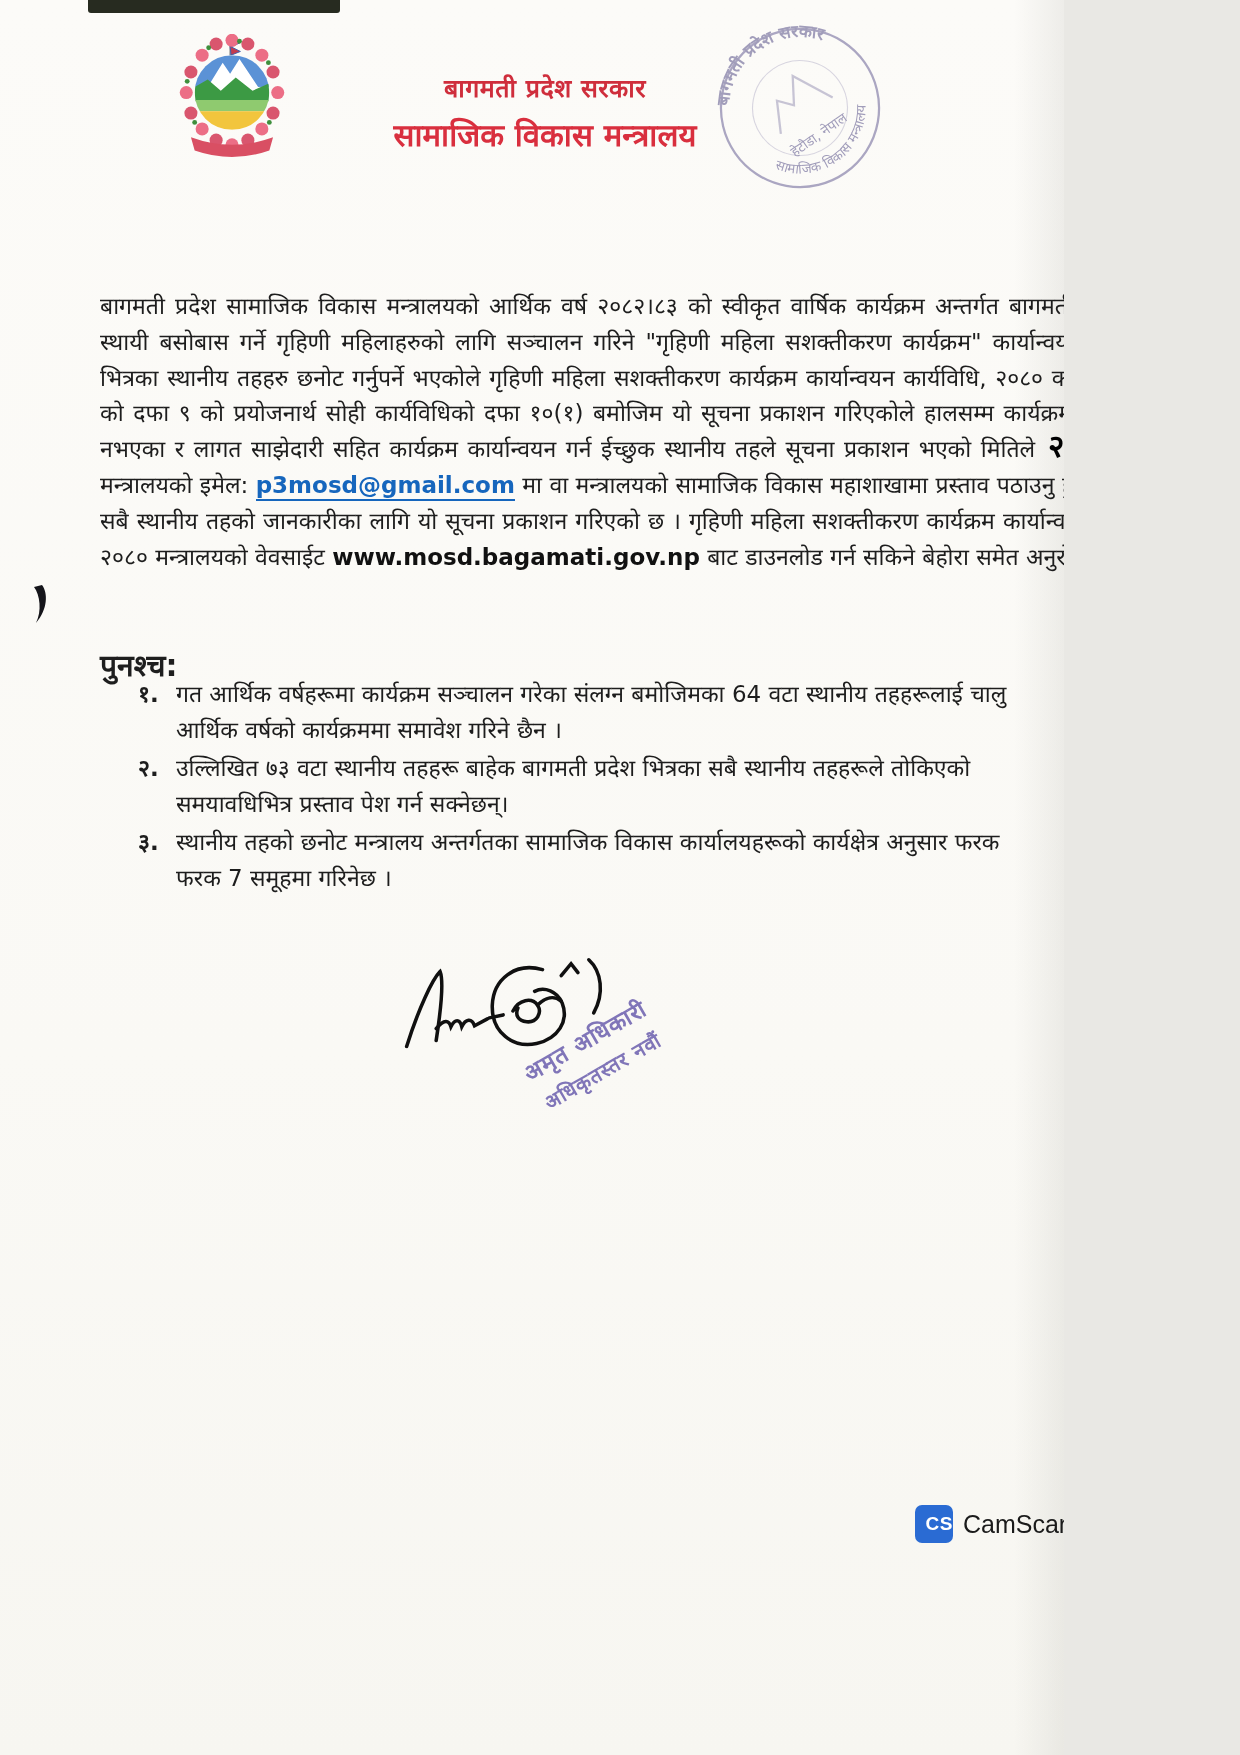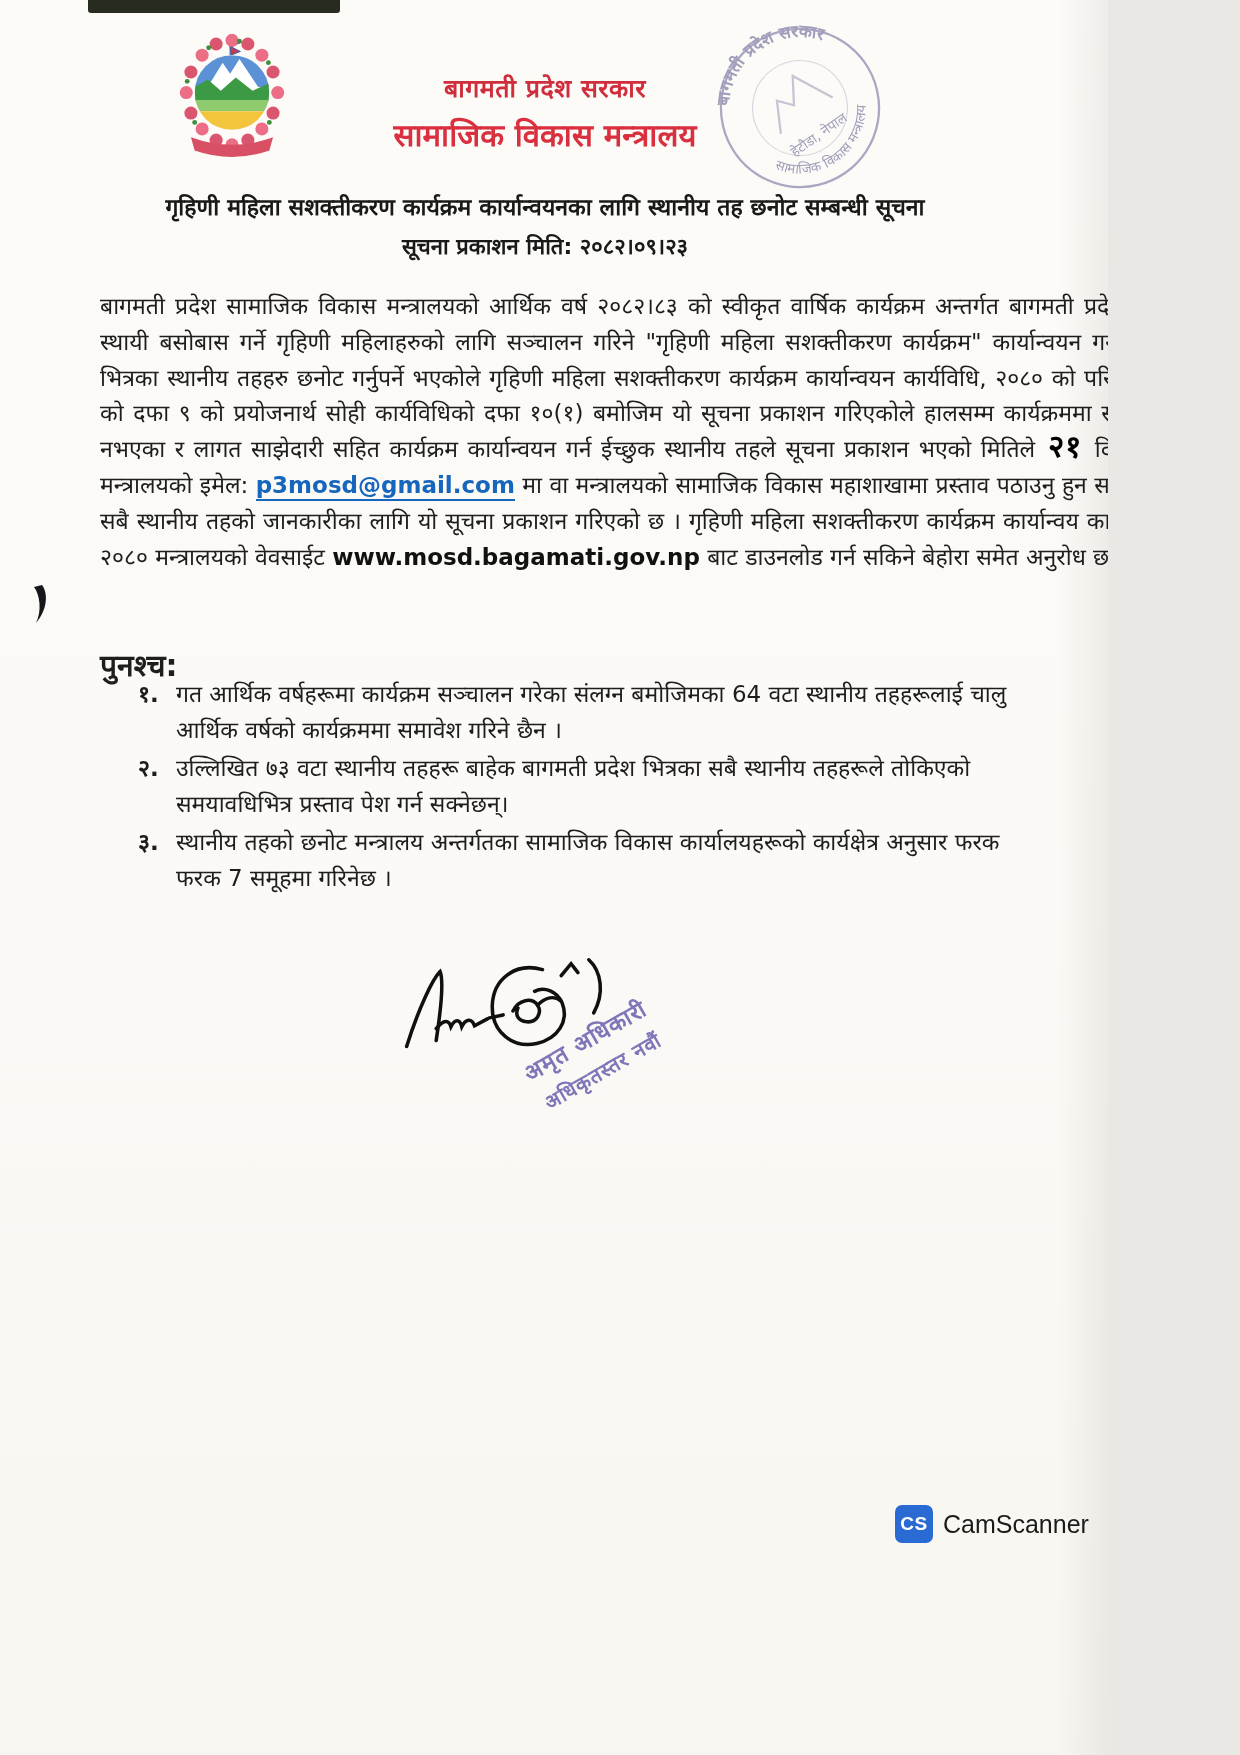--- a/index.html
+++ b/index.html
@@ -12,7 +12,6 @@
     position:relative;width:1064px;height:1755px;overflow:hidden;
     background:linear-gradient(180deg,#fcfbf8 0%,#faf9f5 60%,#f7f6f1 100%);
     color:#1e1e1e;
-    padding-left:44px;
   }
   .right-shade{
     position:absolute;top:0;right:0;width:50px;height:100%;

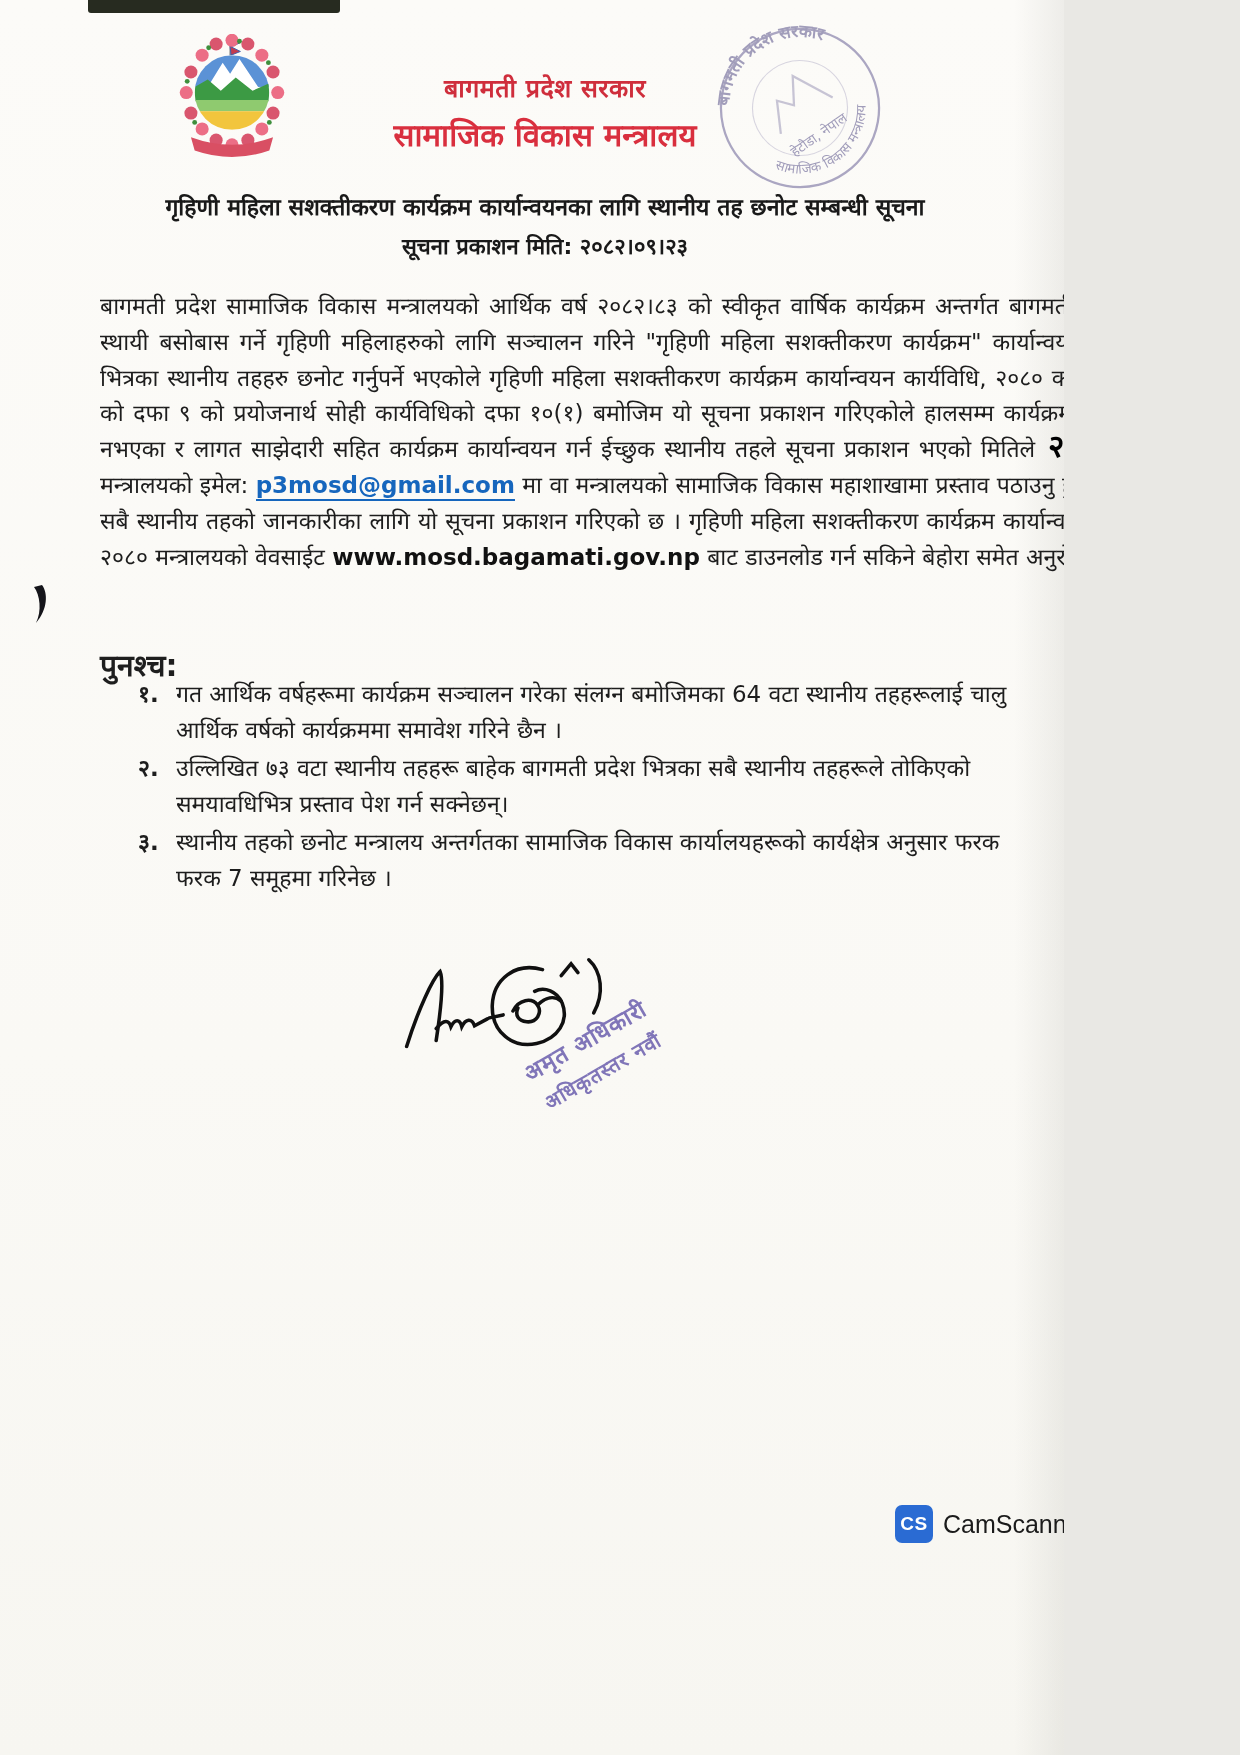--- a/index.html
+++ b/index.html
@@ -167,10 +167,6 @@
     </svg>
   </div>
 
-  <div class="title-block">
-    <div class="title-line1">गृहिणी महिला सशक्तीकरण कार्यक्रम कार्यान्वयनका लागि स्थानीय तह छनोट सम्बन्धी सूचना</div>
-    <div class="title-line2">सूचना प्रकाशन मिति: २०८२।०९।२३</div>
-  </div>
 
   <p class="body-para">
     <span>बागमती प्रदेश सामाजिक विकास मन्त्रालयको आर्थिक वर्ष २०८२।८३ को स्वीकृत वार्षिक कार्यक्रम अन्तर्गत बागमती प्रदेश भित्र स्थायी बसोबास गर्ने गृहिणी महिलाहरुको लागि सञ्चालन गरिने "गृहिणी महिला सशक्तीकरण कार्यक्रम" कार्यान्वयन गर्न प्रदेश भित्रका स्थानीय तहहरु छनोट गर्नुपर्ने भएकोले गृहिणी महिला सशक्तीकरण कार्यक्रम कार्यान्वयन कार्यविधि, २०८० को परिच्छेद ३ को दफा ९ को प्रयोजनार्थ सोही कार्यविधिको दफा १०(१) बमोजिम यो सूचना प्रकाशन गरिएकोले हालसम्म कार्यक्रममा सहभागी नभएका र लागत साझेदारी सहित कार्यक्रम कार्यान्वयन गर्न ईच्छुक स्थानीय तहले सूचना प्रकाशन भएको मितिले</span>

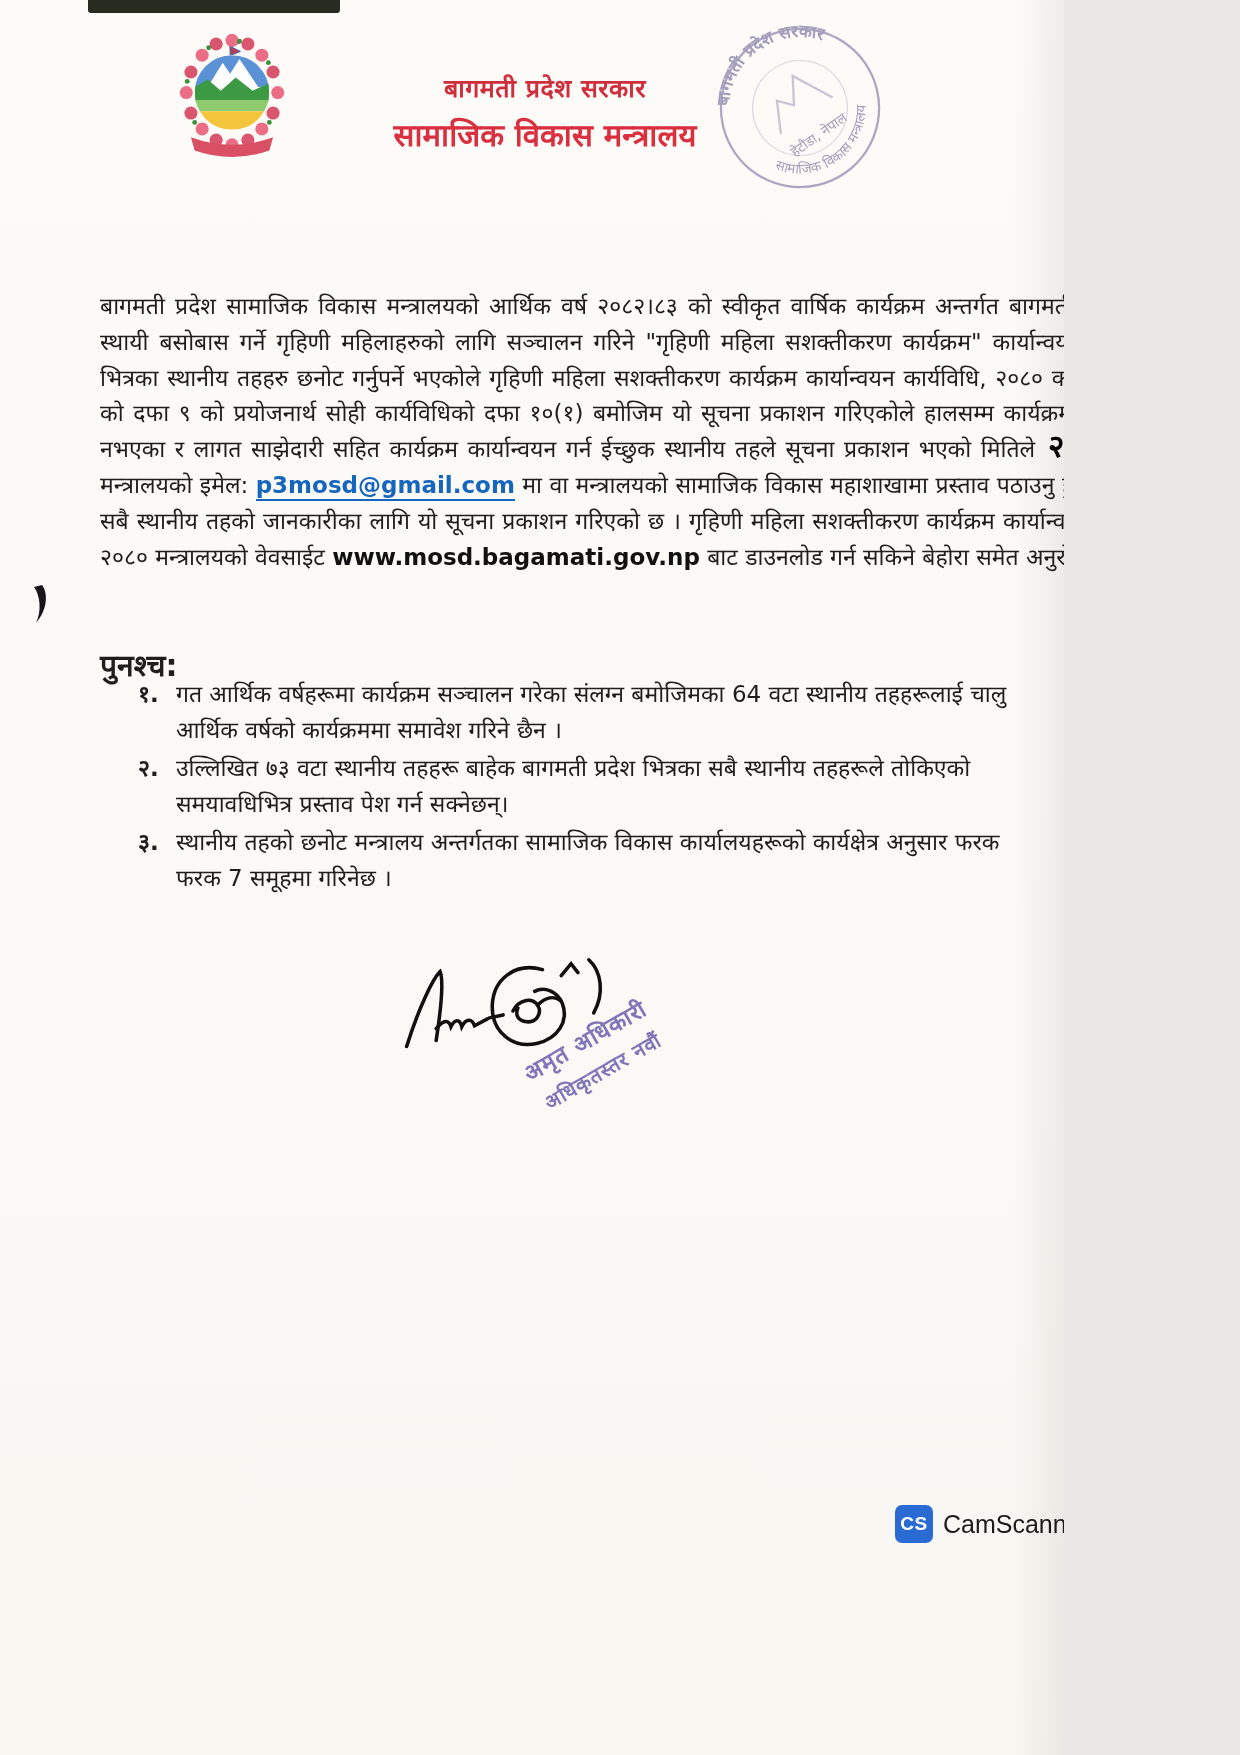--- a/index.html
+++ b/index.html
@@ -79,9 +79,10 @@
   }
   .cs-badge{
     width:38px;height:38px;border-radius:7px;background:#2a6bd3;
-    display:flex;align-items:center;justify-content:center;
+    display:flex;align-items:center;justify-content:flex-end;
     color:#fff;font-weight:700;font-size:19px;letter-spacing:0.5px;
     font-family:"Liberation Sans",sans-serif;
+    margin-left:20px;
   }
   .cs-text{
     font-size:25px;color:#1b1b1b;font-weight:500;

